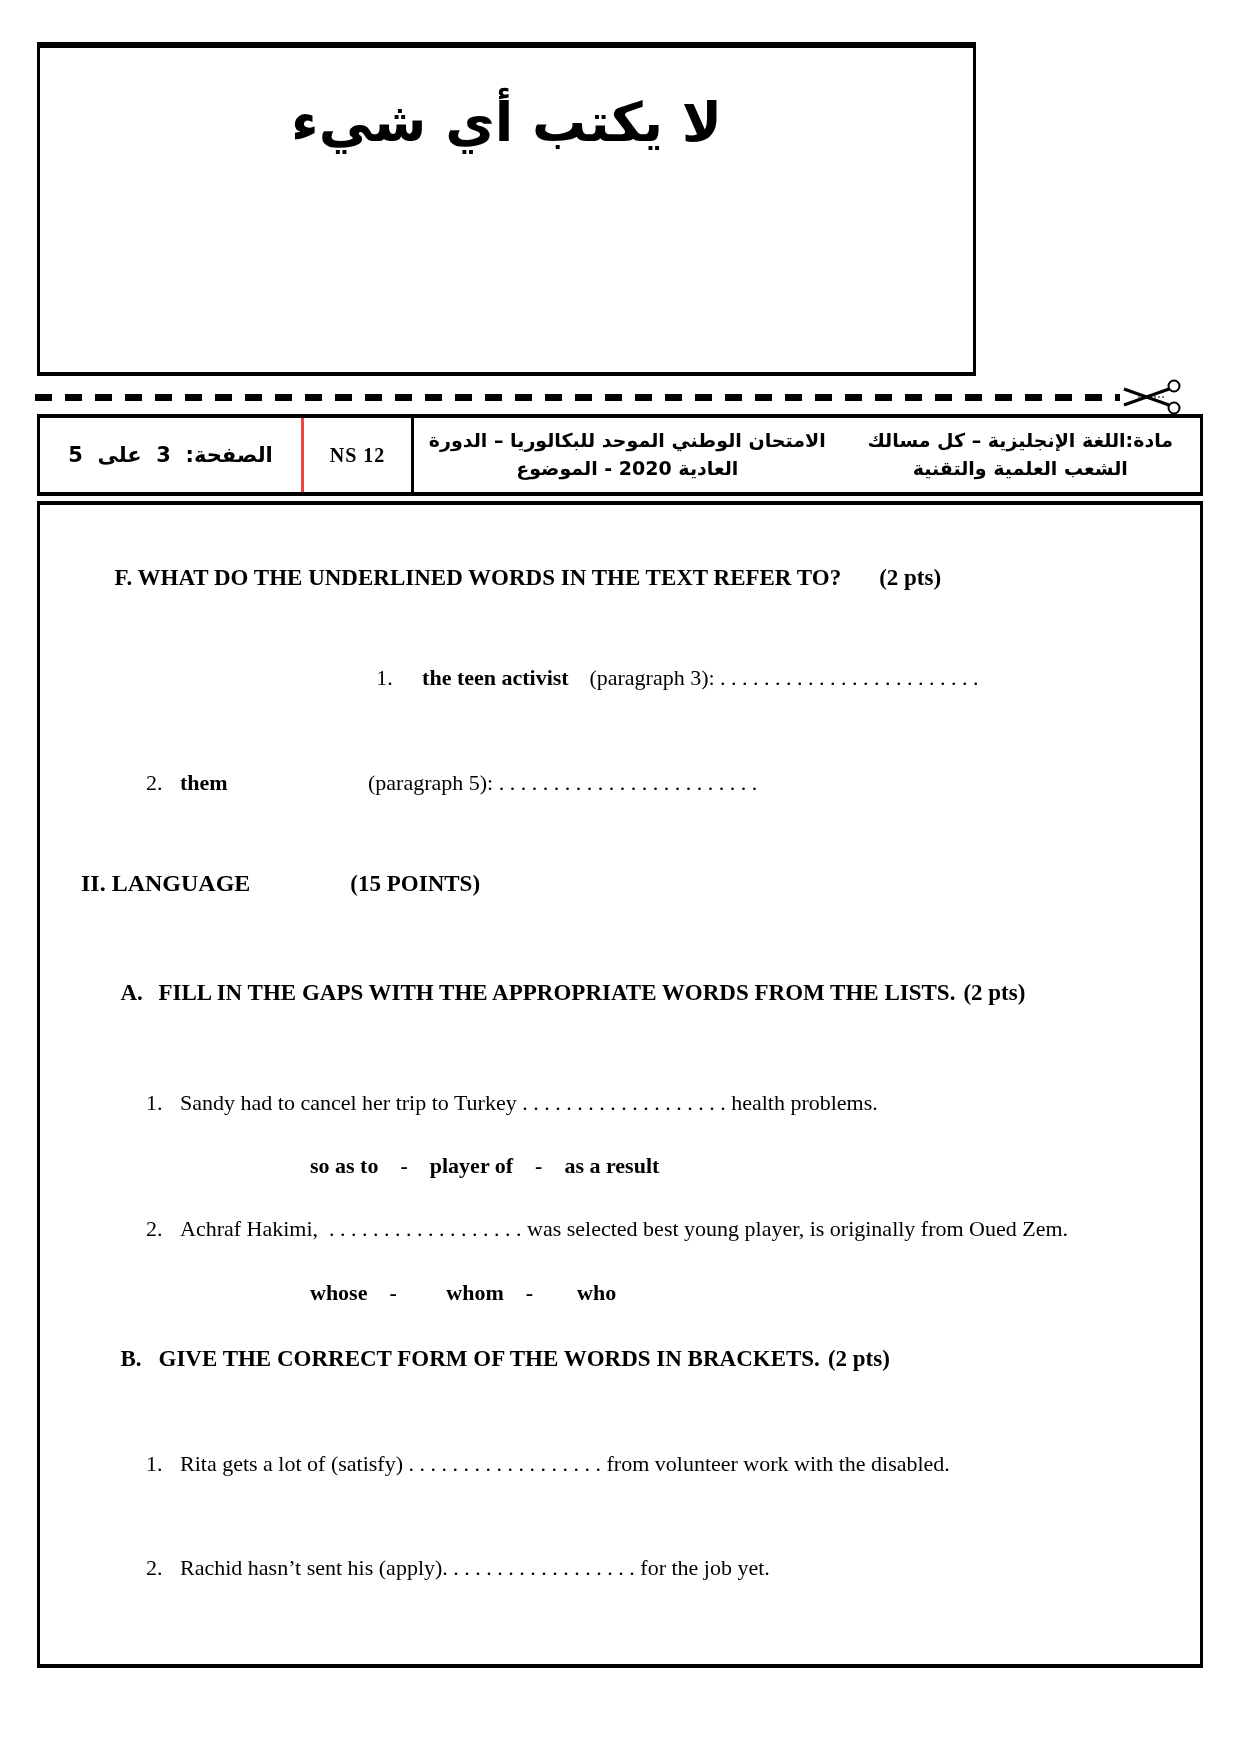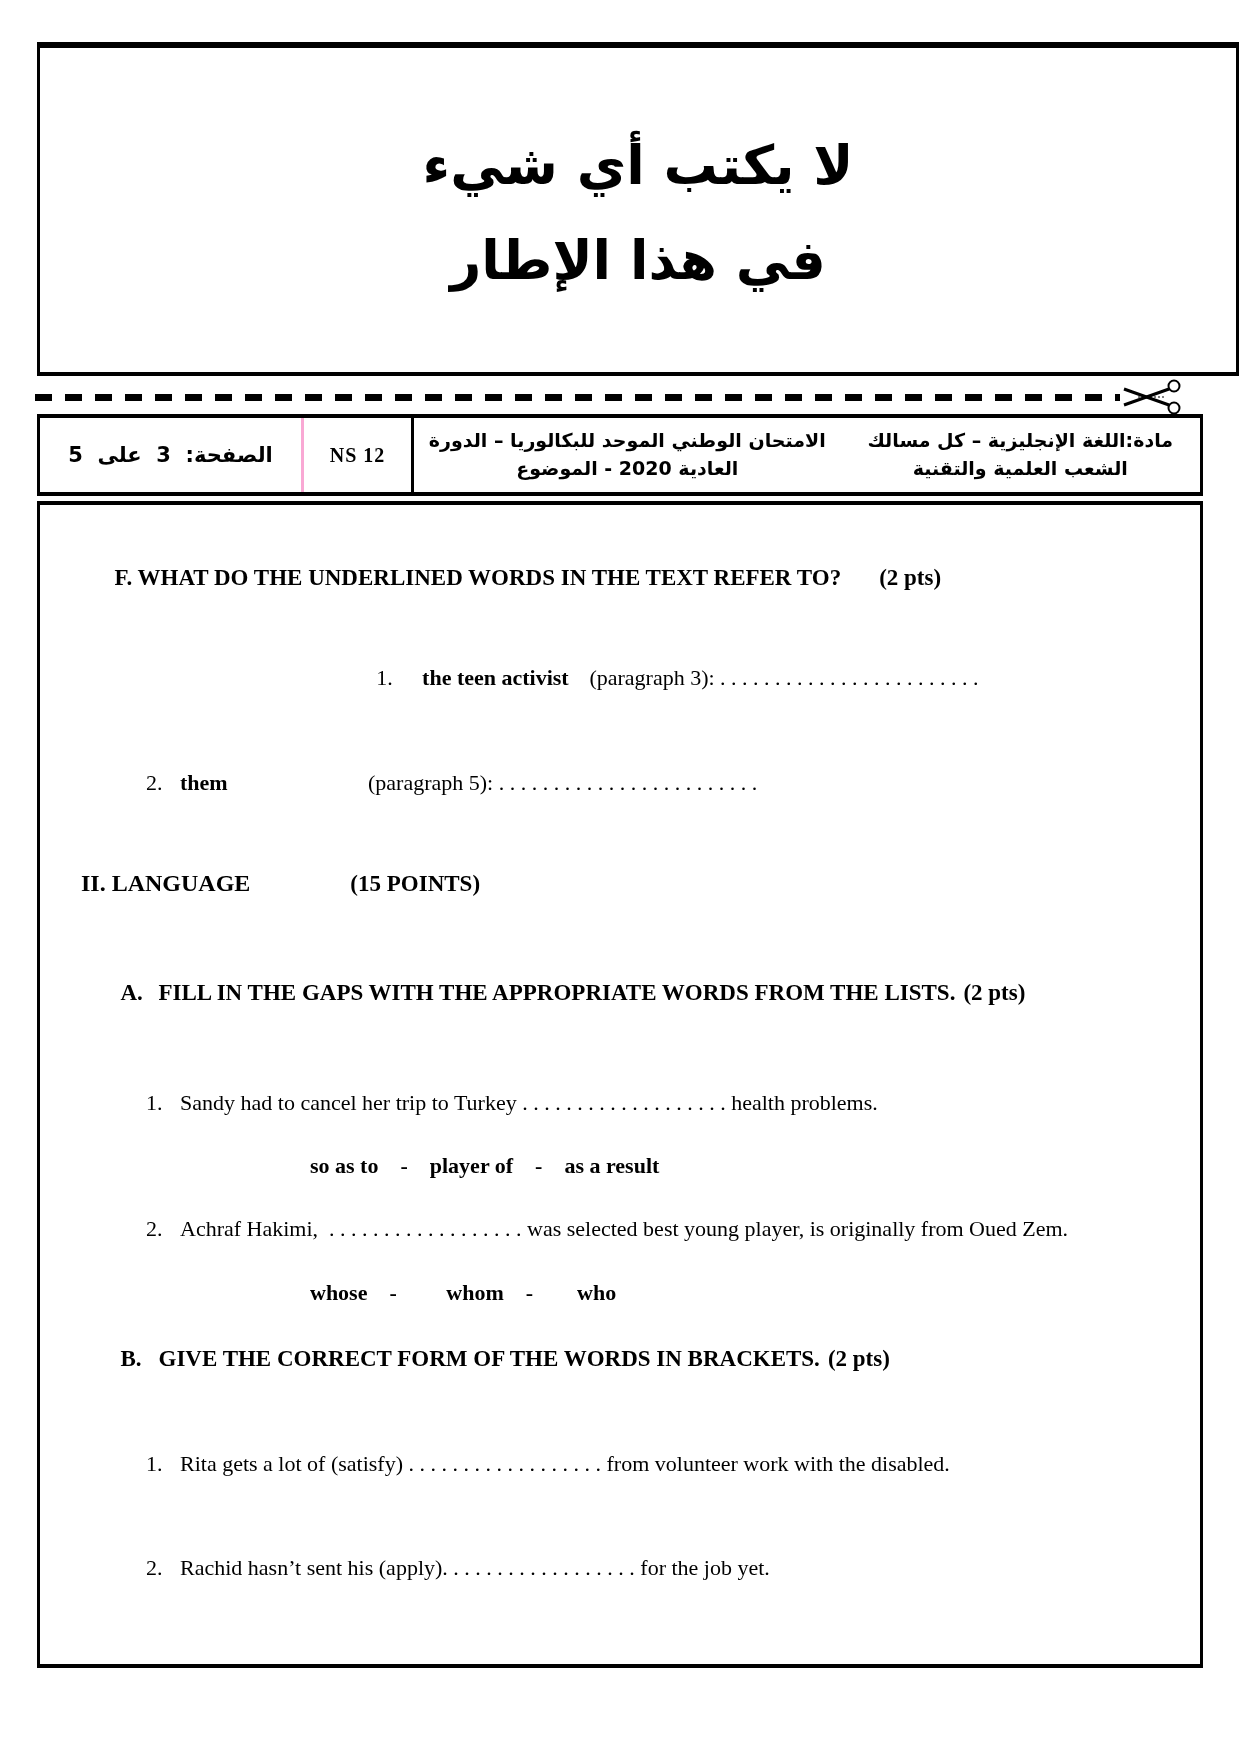--- a/index.html
+++ b/index.html
@@ -8,9 +8,9 @@
 
   
   .top-frame {
-    position:absolute; left:37px; top:42px; width:1202px; height:334px;
+    position:absolute; left:37px; top:42px; width:939px; height:334px;
     box-sizing:border-box; border:3px solid #000; border-top-width:6px; border-bottom-width:4px;
-    text-align:center; padding-top:71px;
+    text-align:center; padding-top:28px;
   }
   .arabic { font-family:"DejaVu Sans", sans-serif; direction:rtl; }
   .big-ar { font-size:54px; font-weight:bold; line-height:1.75; }

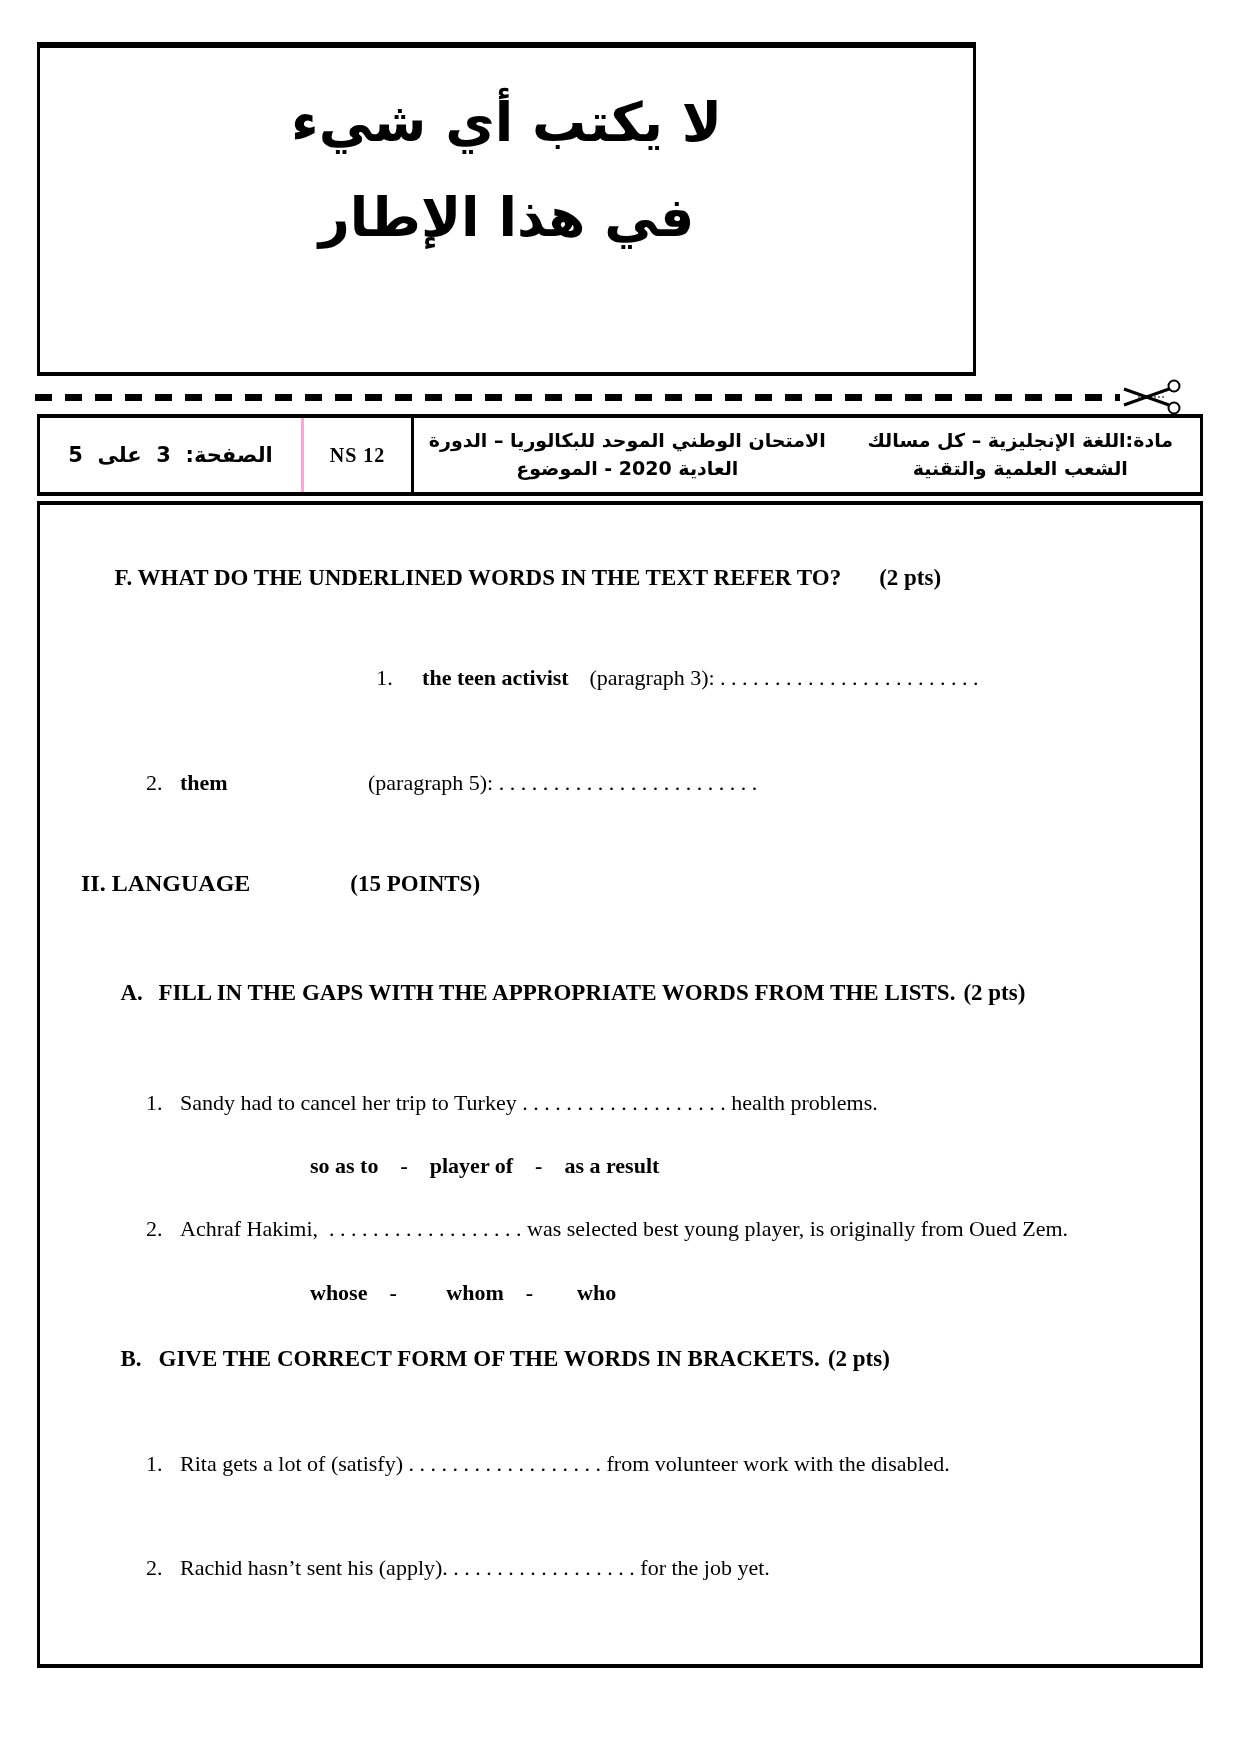--- a/index.html
+++ b/index.html
@@ -61,7 +61,6 @@
 
   <div class="top-frame">
     <div class="arabic big-ar">لا يكتب أي شيء</div>
-    <div class="arabic big-ar">في هذا الإطار</div>
   </div>
 
   <div class="cut-band">

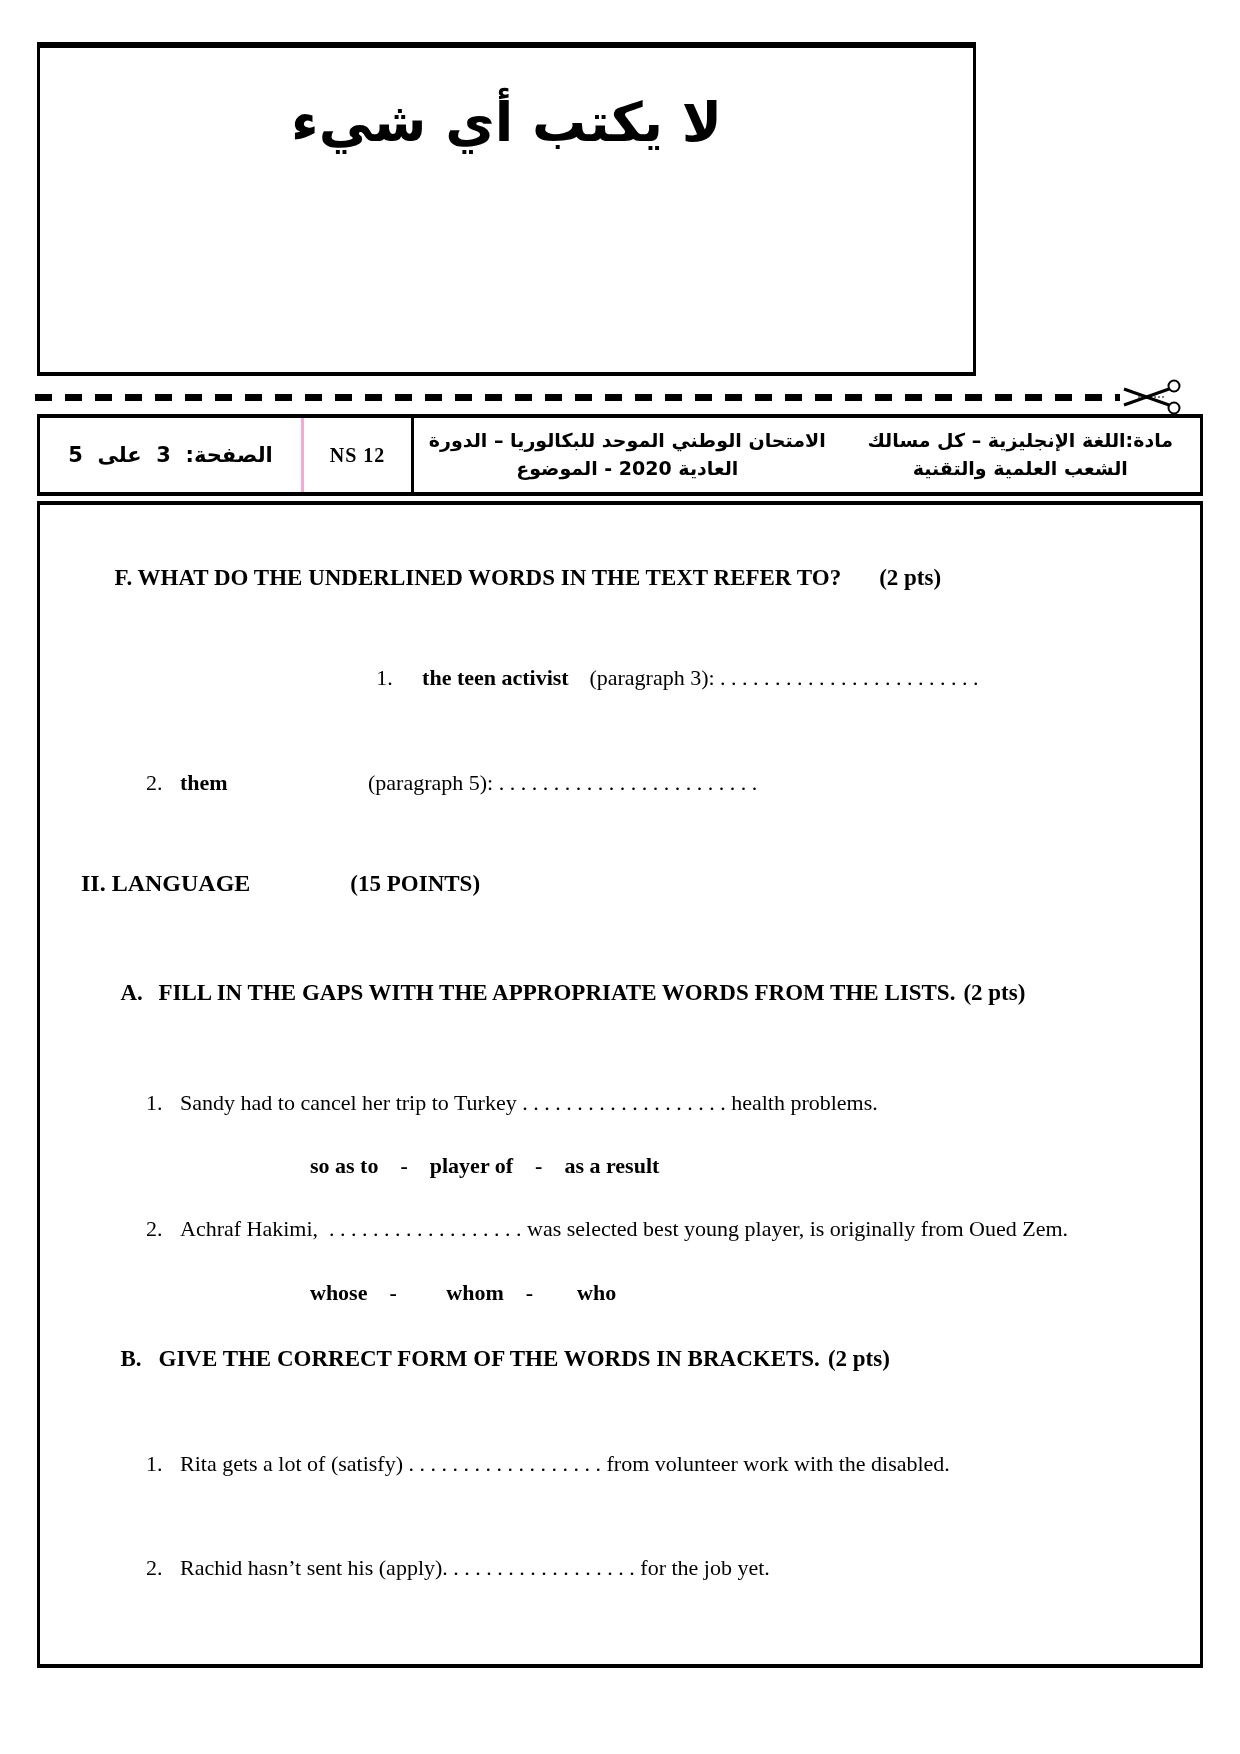--- a/index.html
+++ b/index.html
@@ -28,7 +28,7 @@
     display:flex;
   }
   .hcell { box-sizing:border-box; display:flex; align-items:center; justify-content:center; }
-  .hcell.left  { width:264px; border-right:3px solid #f9a8d4; font-weight:bold; font-size:21px;align-items:center; }
+  .hcell.left  { width:264px; border-right:3px solid #ef4444; font-weight:bold; font-size:21px;align-items:center; }
   .hcell.left .arabic { white-space:pre; }
   .hcell.mid   { width:110px; border-right:3px solid #000; font-weight:bold; font-size:20px; letter-spacing:1px; }
   .hcell.right { flex:1; flex-direction:row; font-weight:bold; font-size:19px; line-height:1.45; text-align:center; }

